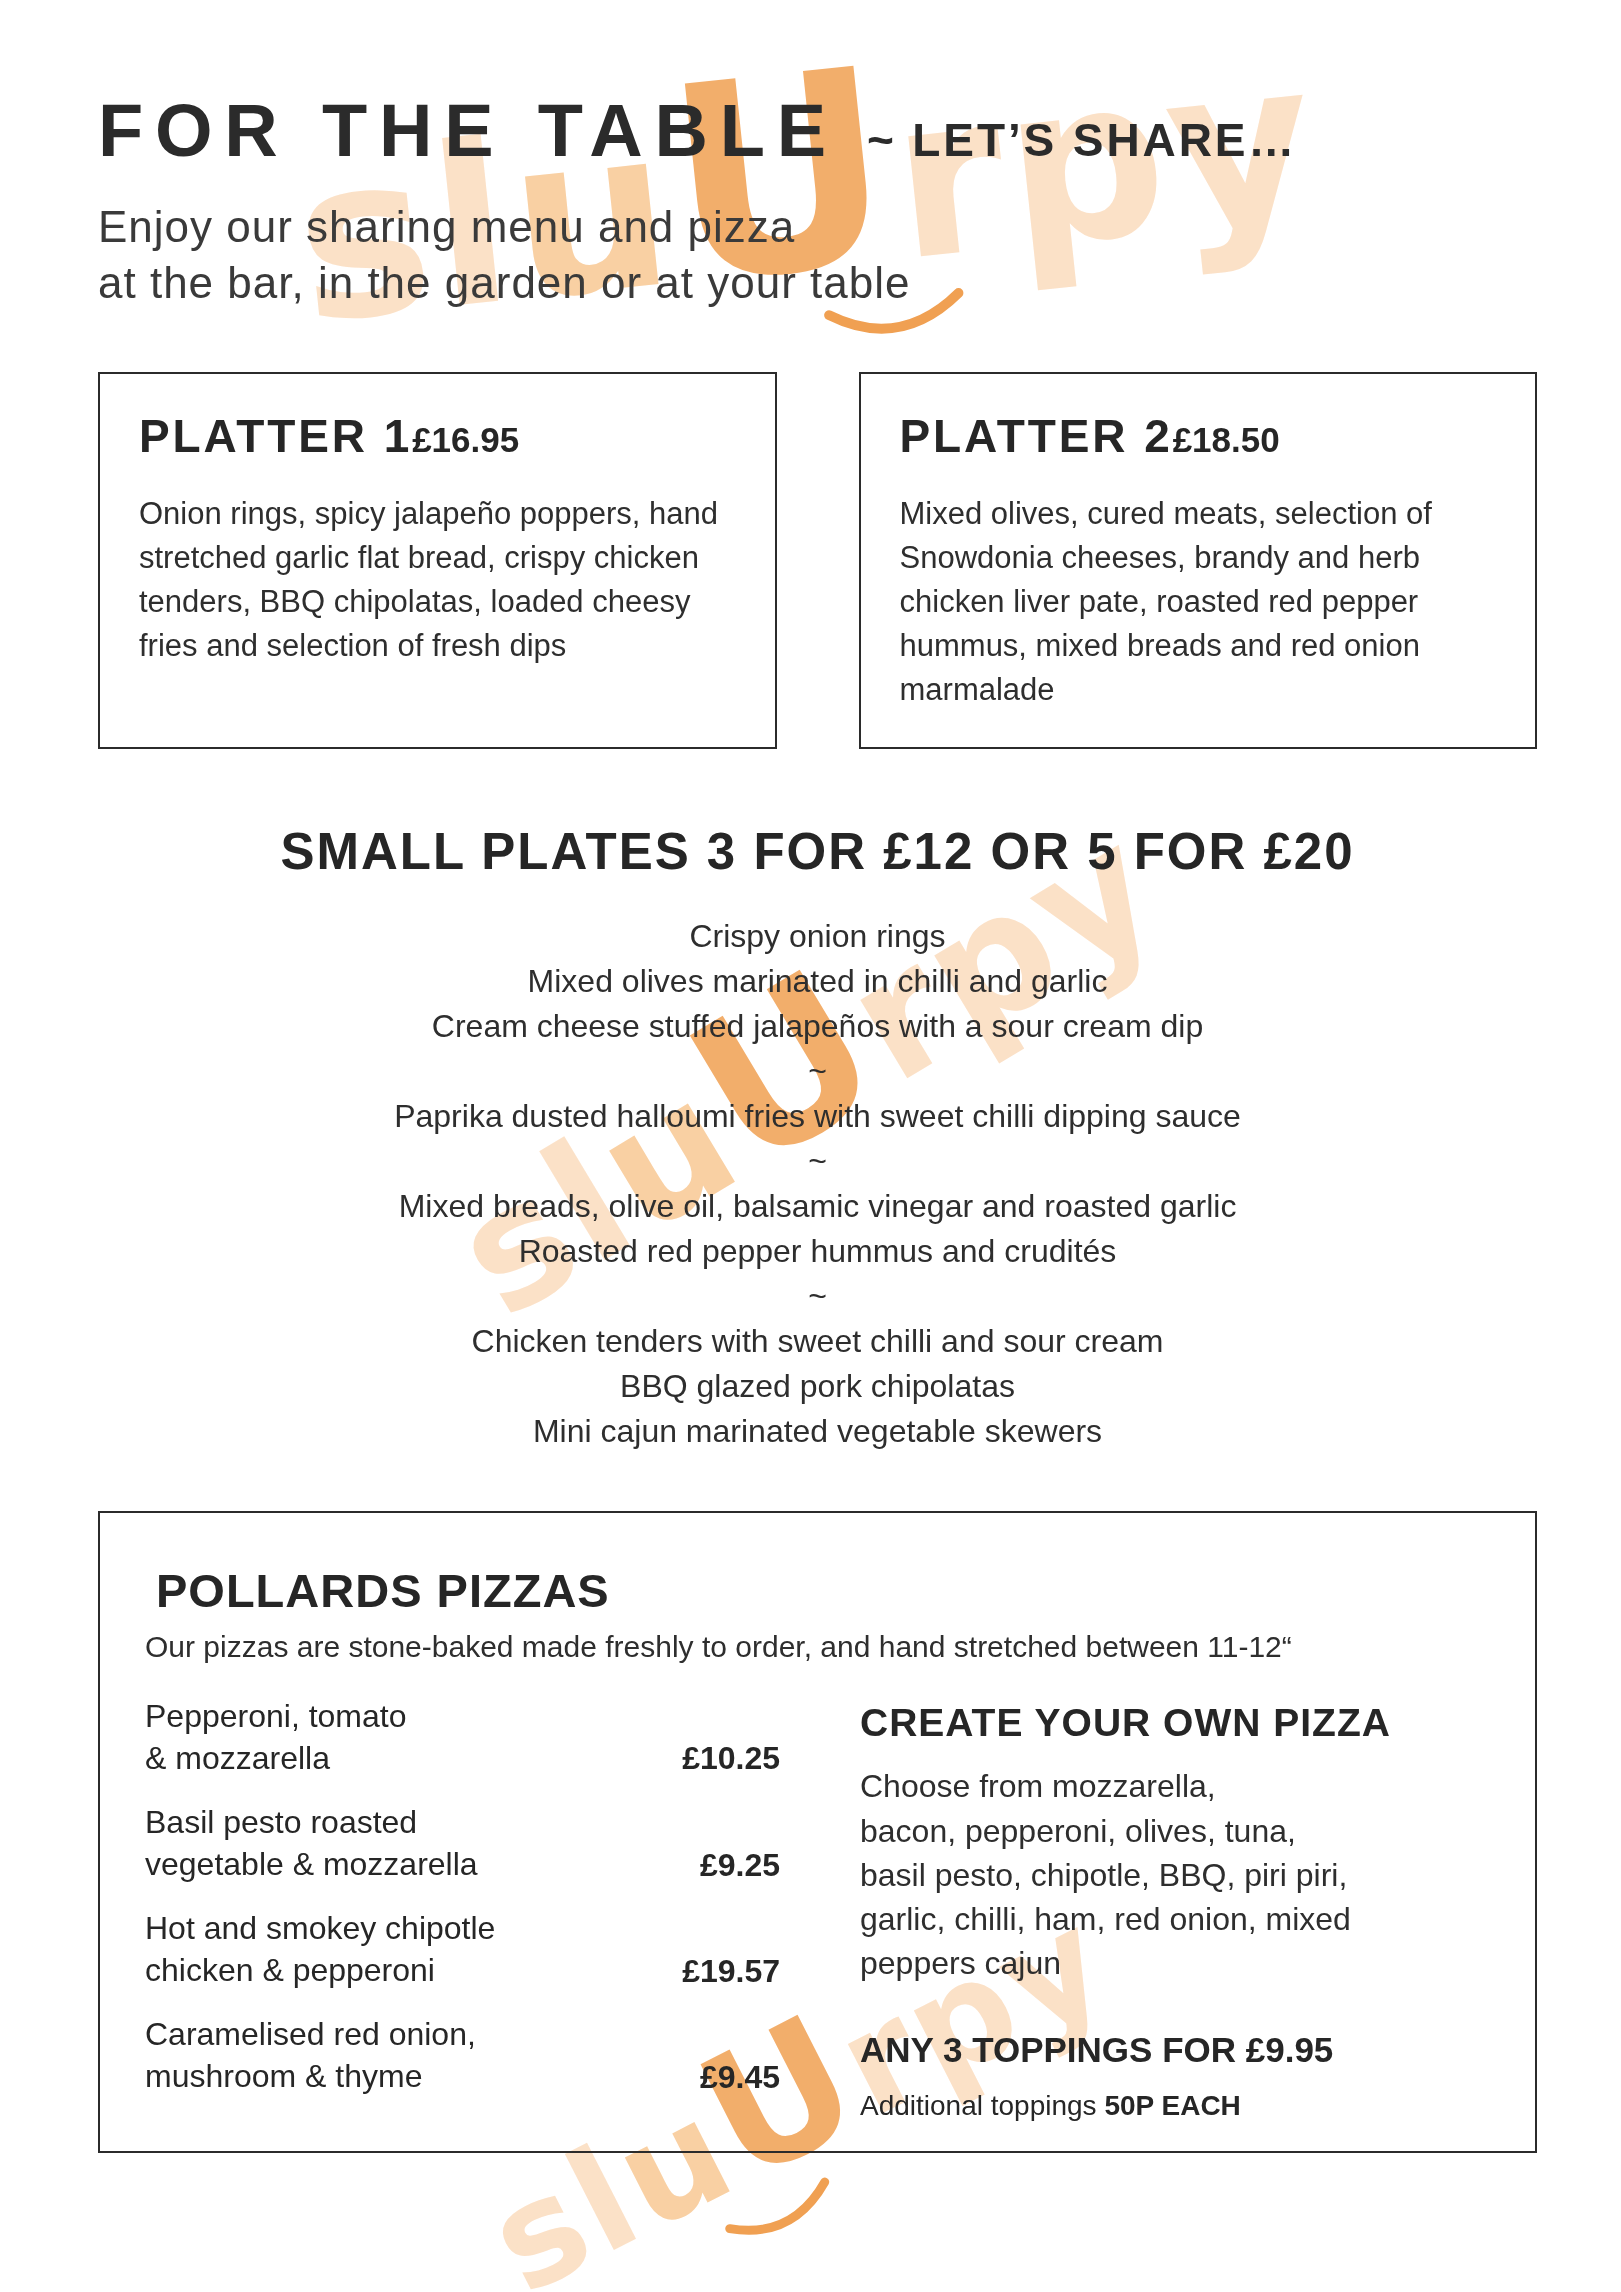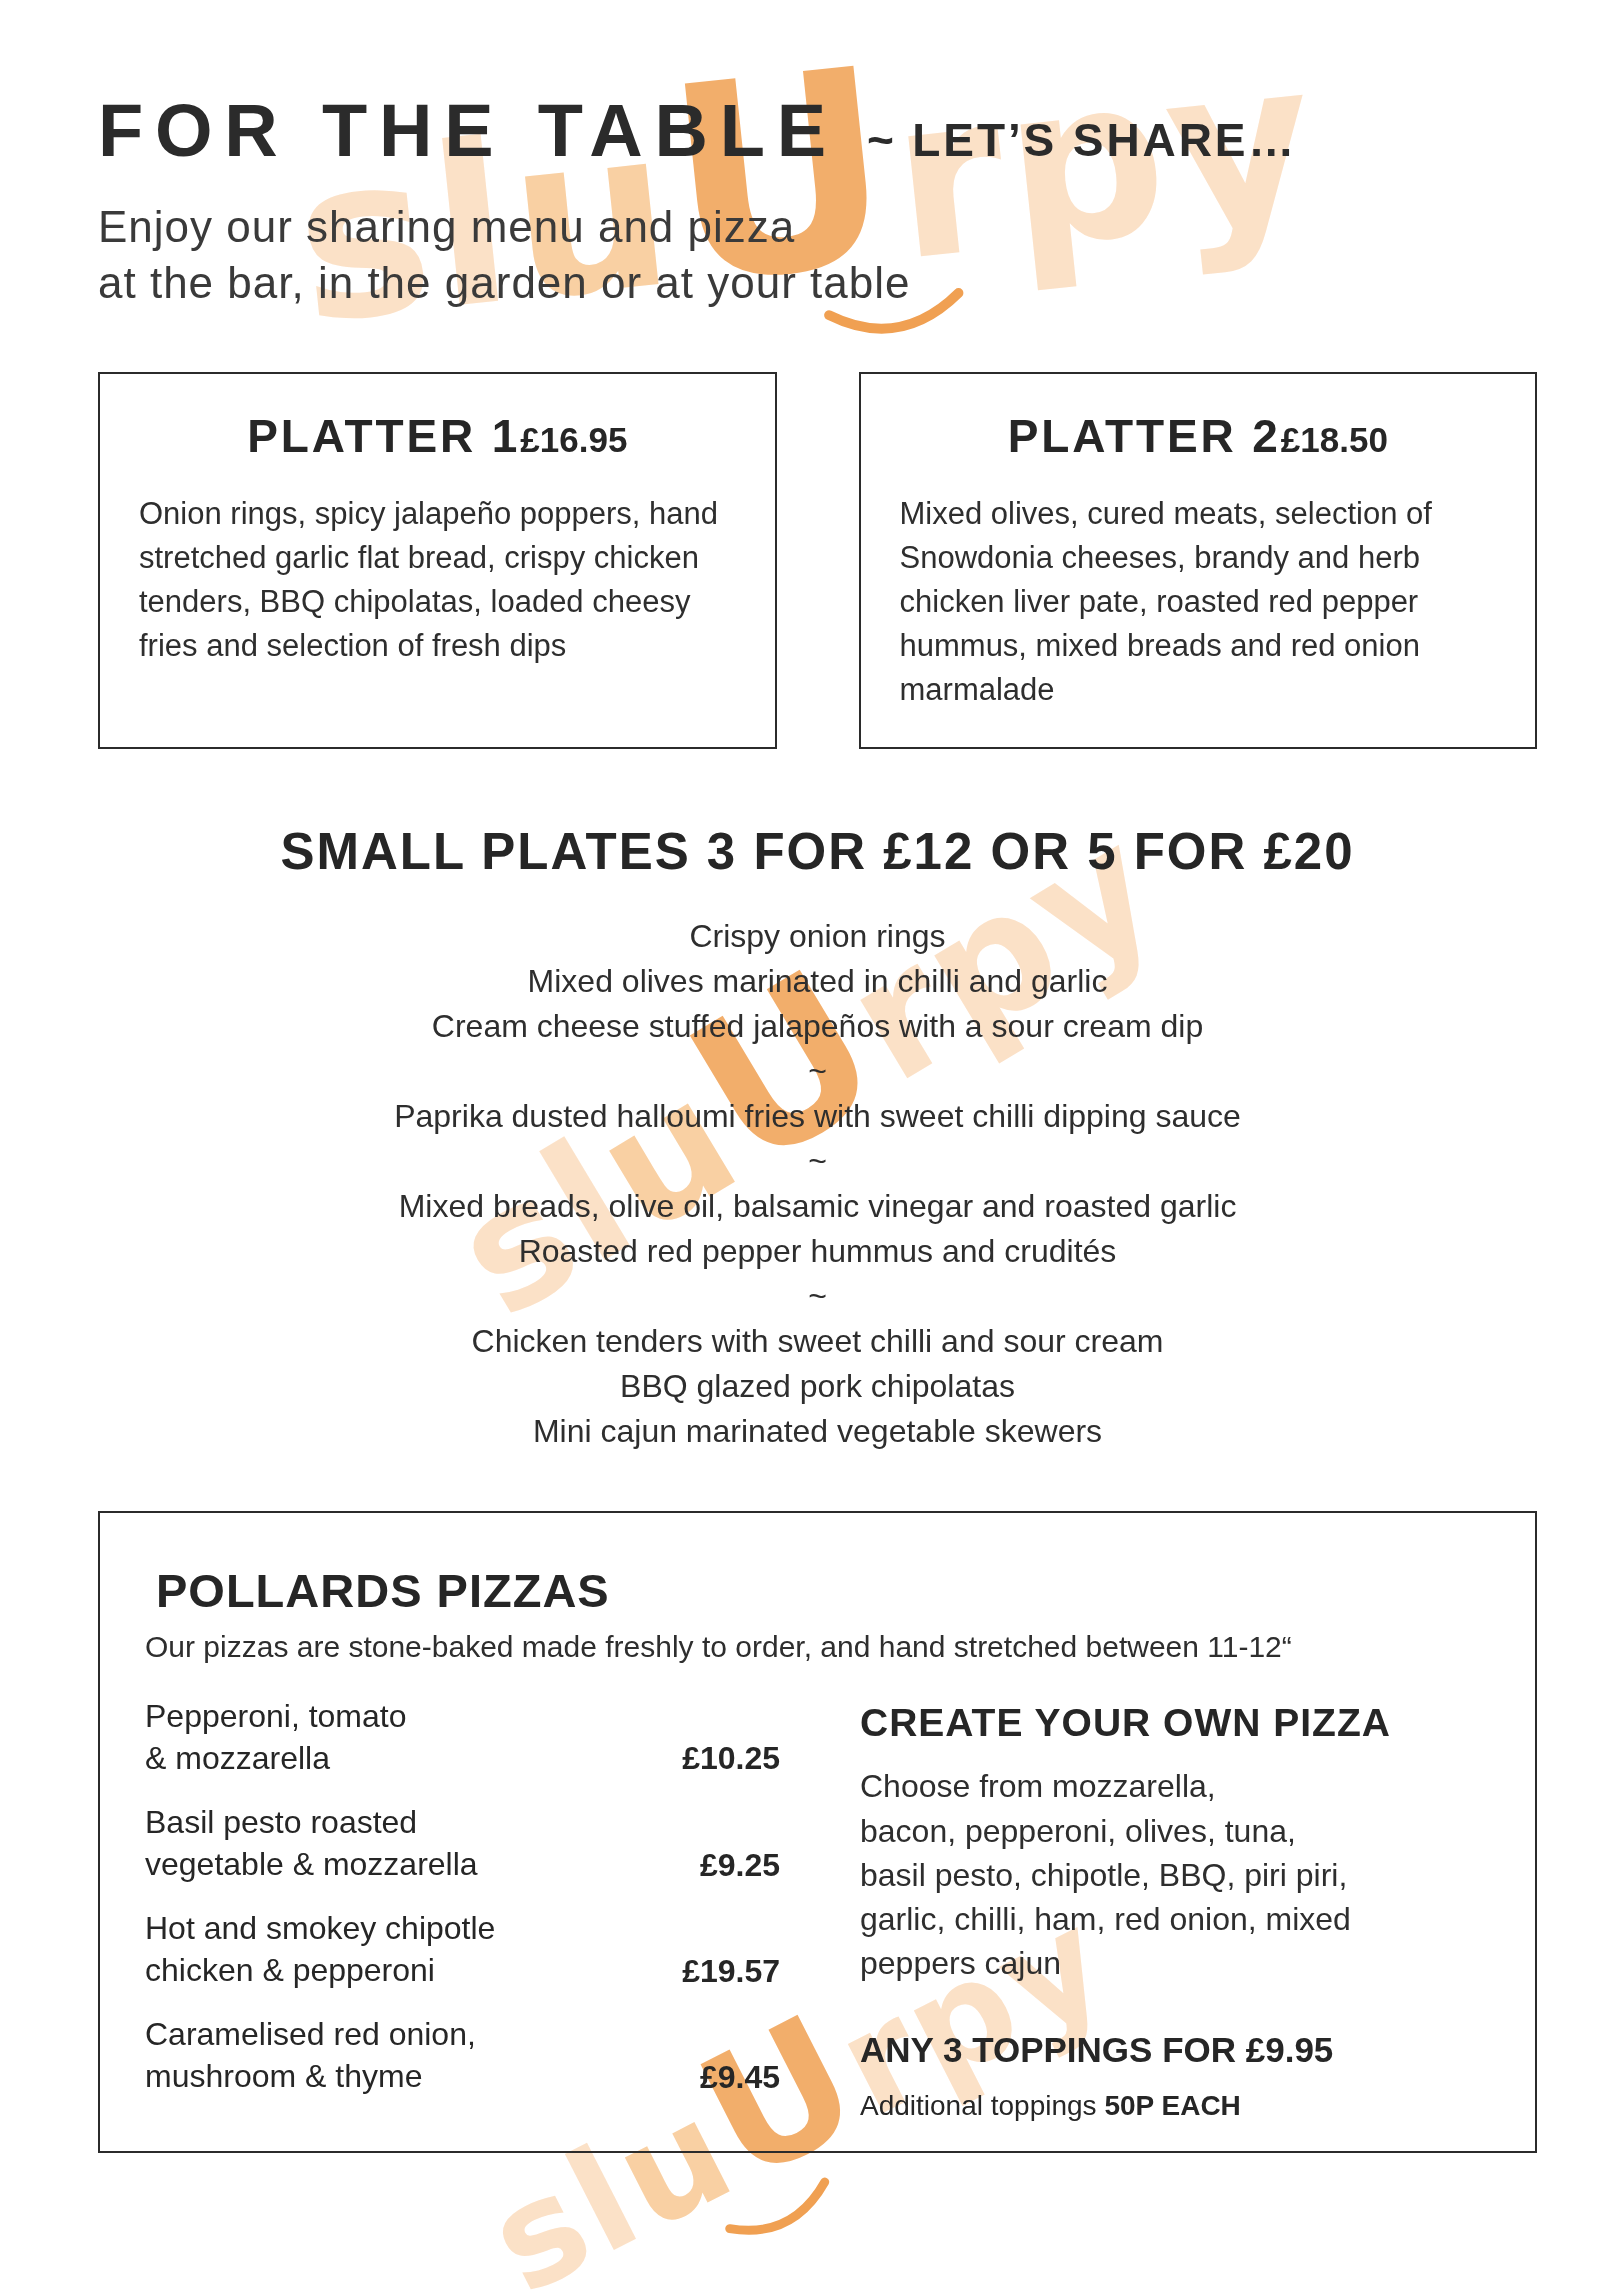--- a/index.html
+++ b/index.html
@@ -52,7 +52,7 @@
 
   .platters { display: flex; gap: 82px; margin-top: 61px; }
   .platter-card { flex: 1; border: 2.9px solid #2b2b2b; padding: 35px 39px 35px; background: transparent; }
-  .platter-head { display: flex; justify-content: center; align-items: baseline; }
+  .platter-head { display: flex; justify-content: flex-start; align-items: baseline; }
   .platter-name { margin: 0; font-size: 46px; font-weight: 700; letter-spacing: 2.9px; }
   .platter-price { font-size: 35px; font-weight: 700; }
   .platter-desc { margin: 29px 0 0; font-size: 31px; line-height: 1.42; color: #2e2e2e; }

